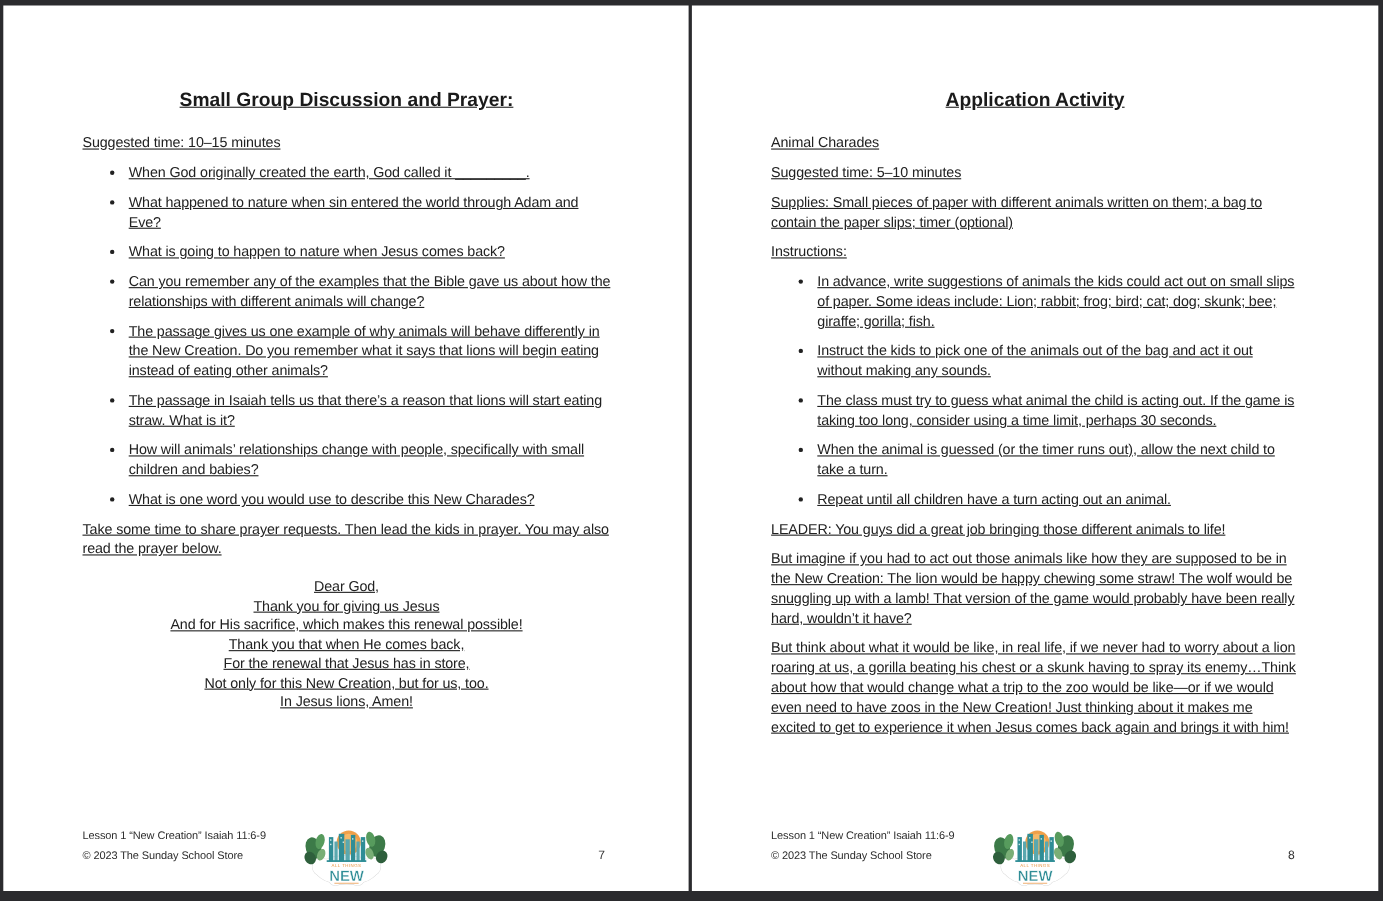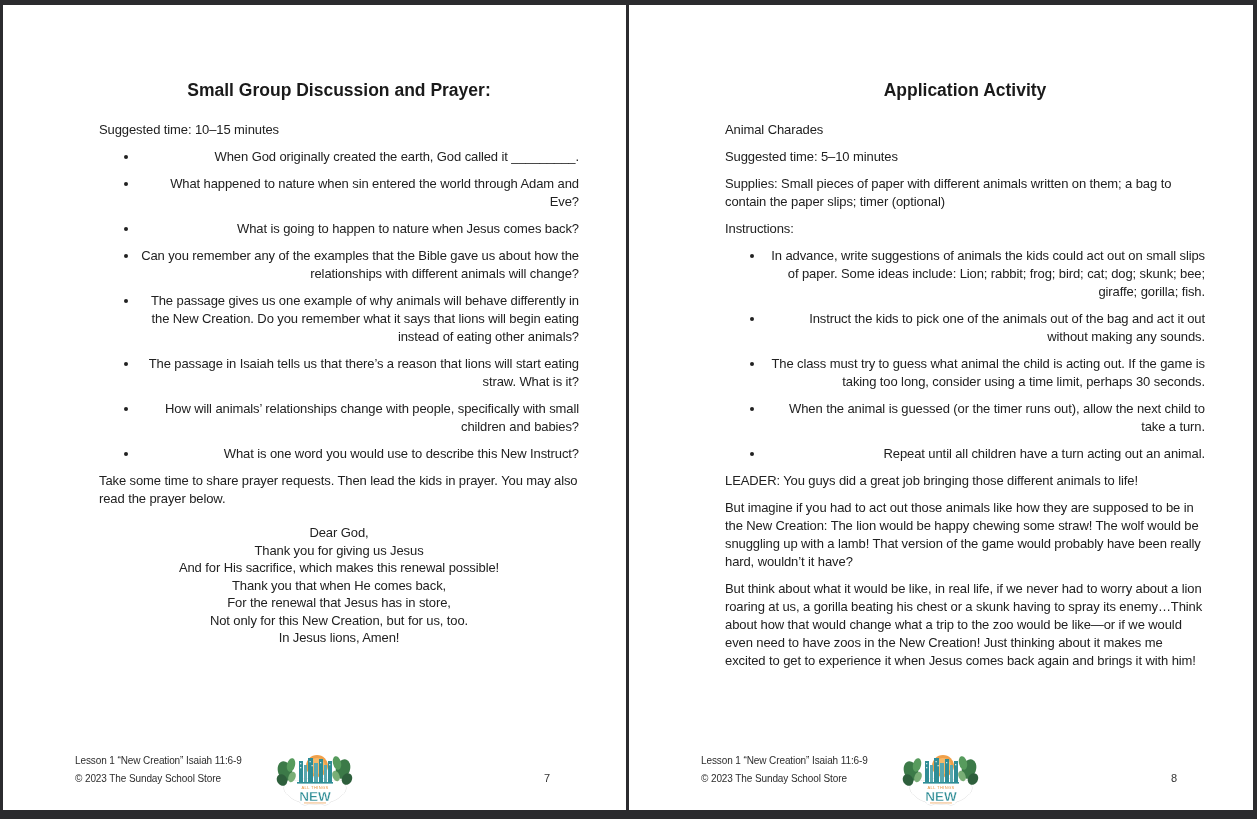--- a/index.html
+++ b/index.html
@@ -24,11 +24,12 @@
     color: #212121;
   }
   .page-content {
-    padding: 74px 0 0 96px;
+    padding: 74px 0 0 72px;
     width: 480px;
     font-size: 13px;
     line-height: 18px;
     letter-spacing: -0.1px;
+    text-decoration: underline;
   }
   .page-title {
     font-size: 17.5px;

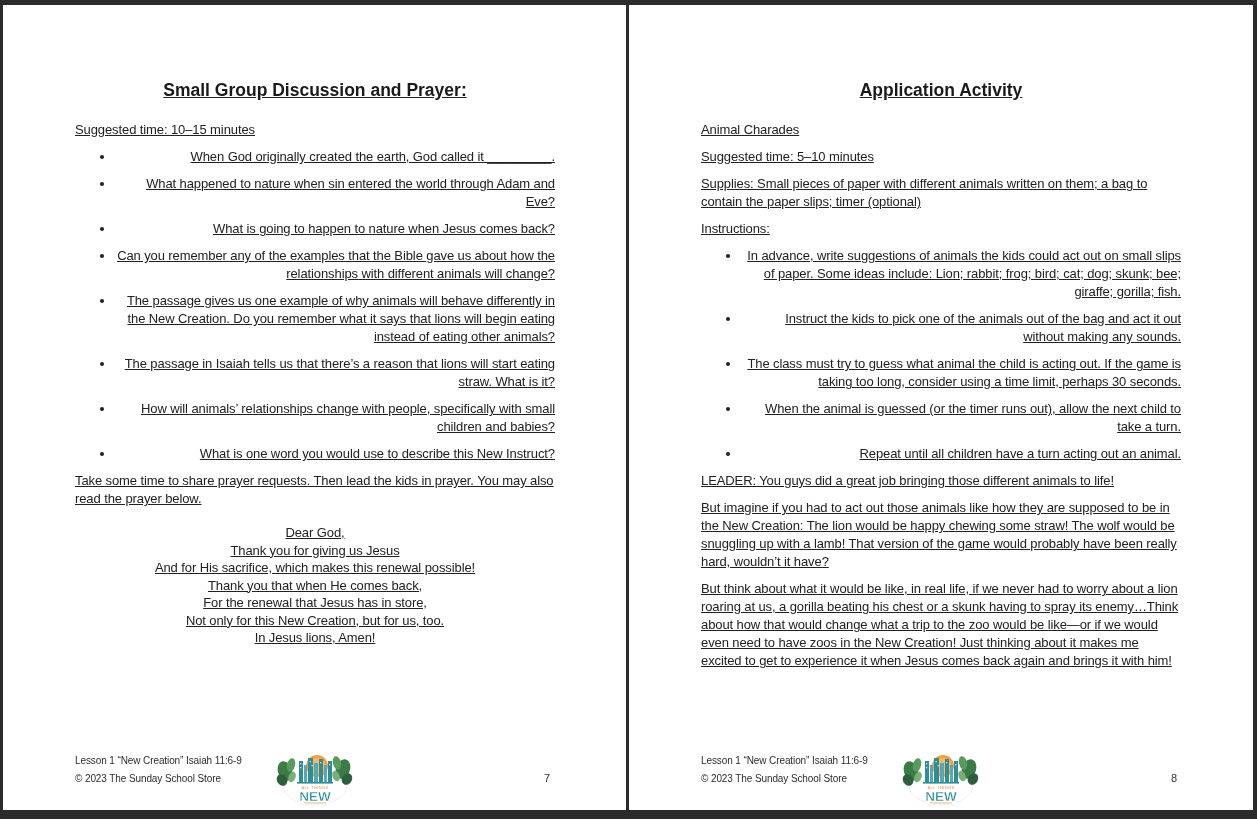--- a/index.html
+++ b/index.html
@@ -45,7 +45,6 @@
     margin: 0;
     padding: 0 0 0 40px;
     list-style-type: disc;
-    text-align: right;
   }
   .bullet-list li { margin: 0 0 9px 0; padding-left: 2px; }
   .prayer {

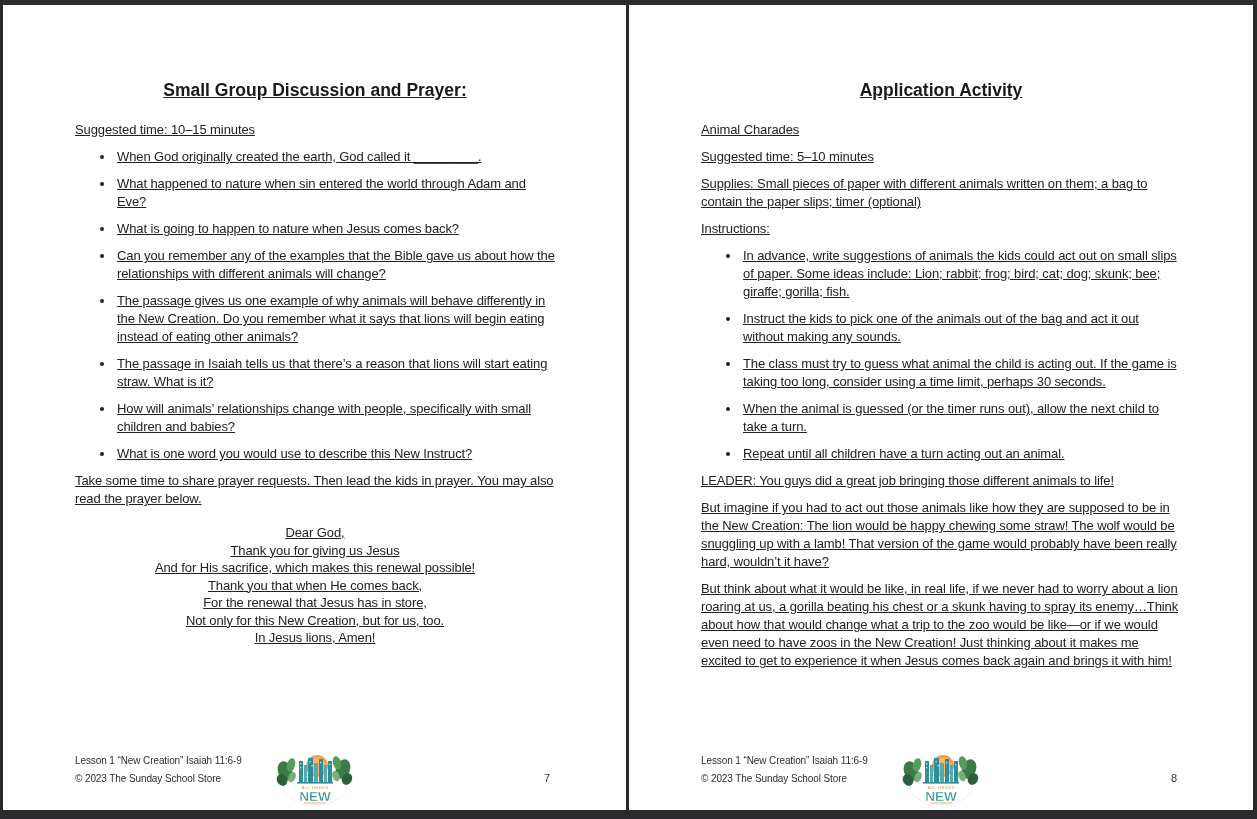--- a/index.html
+++ b/index.html
@@ -95,7 +95,7 @@
         <li>The passage gives us one example of why animals will behave differently in the New Creation. Do you remember what it says that lions will begin eating instead of eating other animals?</li>
         <li>The passage in Isaiah tells us that there’s a reason that lions will start eating straw. What is it?</li>
         <li>How will animals’ relationships change with people, specifically with small children and babies?</li>
-        <li>What is one word you would use to describe this New Instruct?</li>
+        <li>What is one word you would use to describe this New Charades?</li>
       </ul>
       <p class="para">Take some time to share prayer requests. Then lead the kids in prayer. You may also read the prayer below.</p>
       <div class="prayer">

